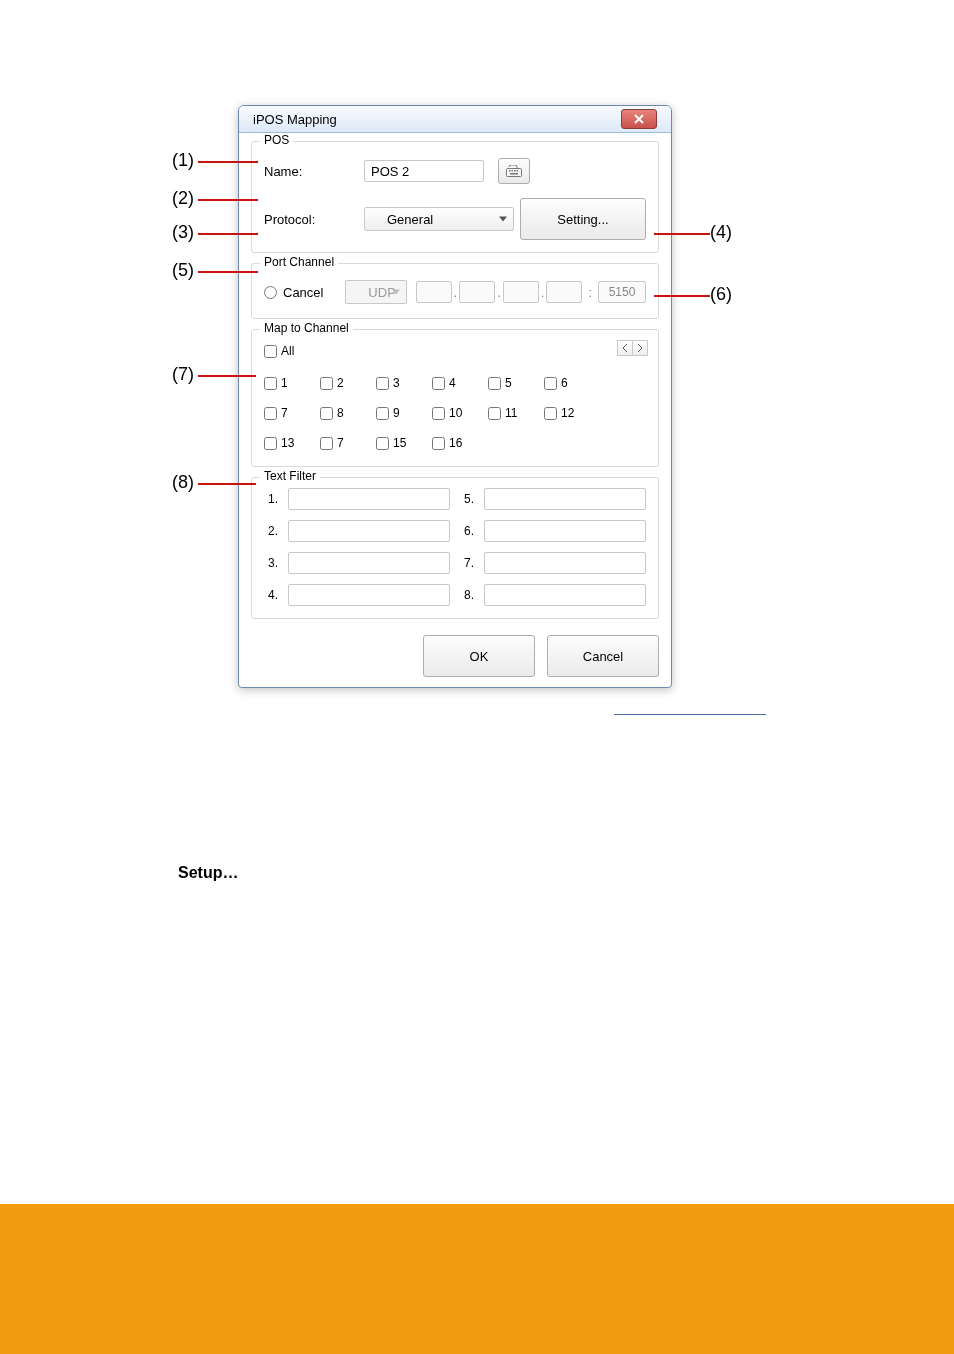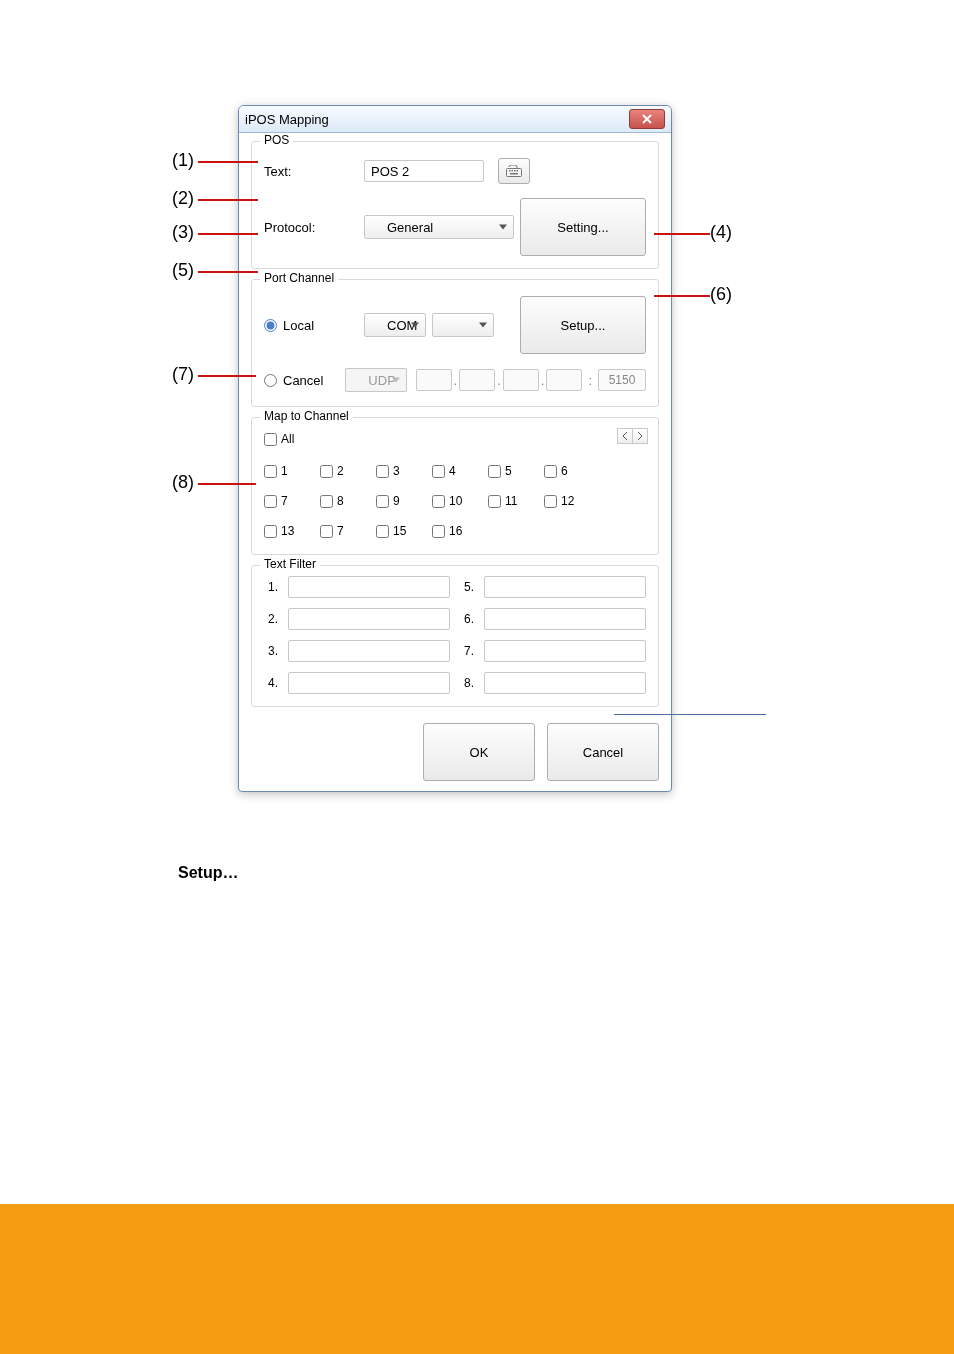--- a/index.html
+++ b/index.html
@@ -7,7 +7,7 @@
 
 
 .dialog{position:absolute;left:238px;top:105px;width:432px;background:#fff;border:1px solid #6b8aae;border-radius:6px 6px 4px 4px;box-shadow:0 2px 10px rgba(0,0,0,.25)}
-.titlebar{height:26px;background:linear-gradient(#f7fbff,#dde9f7);border-bottom:1px solid #9fb8d6;border-radius:5px 5px 0 0;display:flex;align-items:center;padding:0 6px}
+.titlebar{height:26px;background:linear-gradient(#f7fbff,#dde9f7);border-bottom:1px solid #9fb8d6;border-radius:5px 5px 0 0;display:flex;align-items:center;padding:0 14px}
 .titlebar .title{font-weight:400}
 .titlebar .spacer{flex:1}
 .closebtn{width:34px;height:18px;border-radius:3px;background:linear-gradient(#e9837d,#c8524c);border:1px solid #8a3d38;display:flex;align-items:center;justify-content:center}

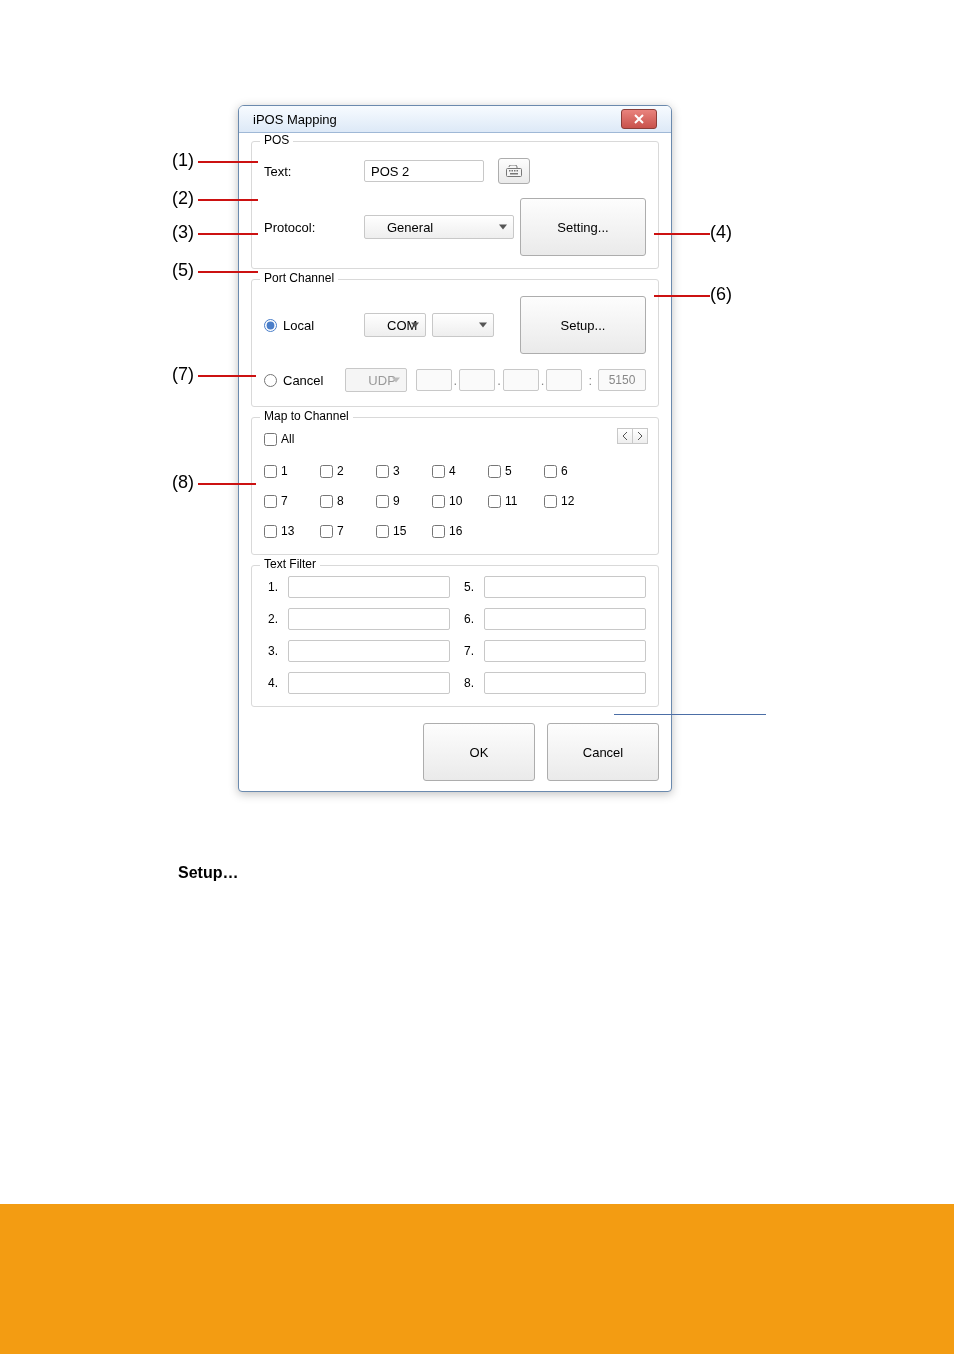--- a/index.html
+++ b/index.html
@@ -93,7 +93,7 @@
       <div class="fs">
         <div class="legend">POS</div>
         <div class="row">
-          <div class="rowlabel">Text:</div>
+          <div class="rowlabel">Name:</div>
           <input type="text" class="field" style="width: 120px;" value="POS 2">
           <div style="width:14px"></div>
           <div class="iconbtn">

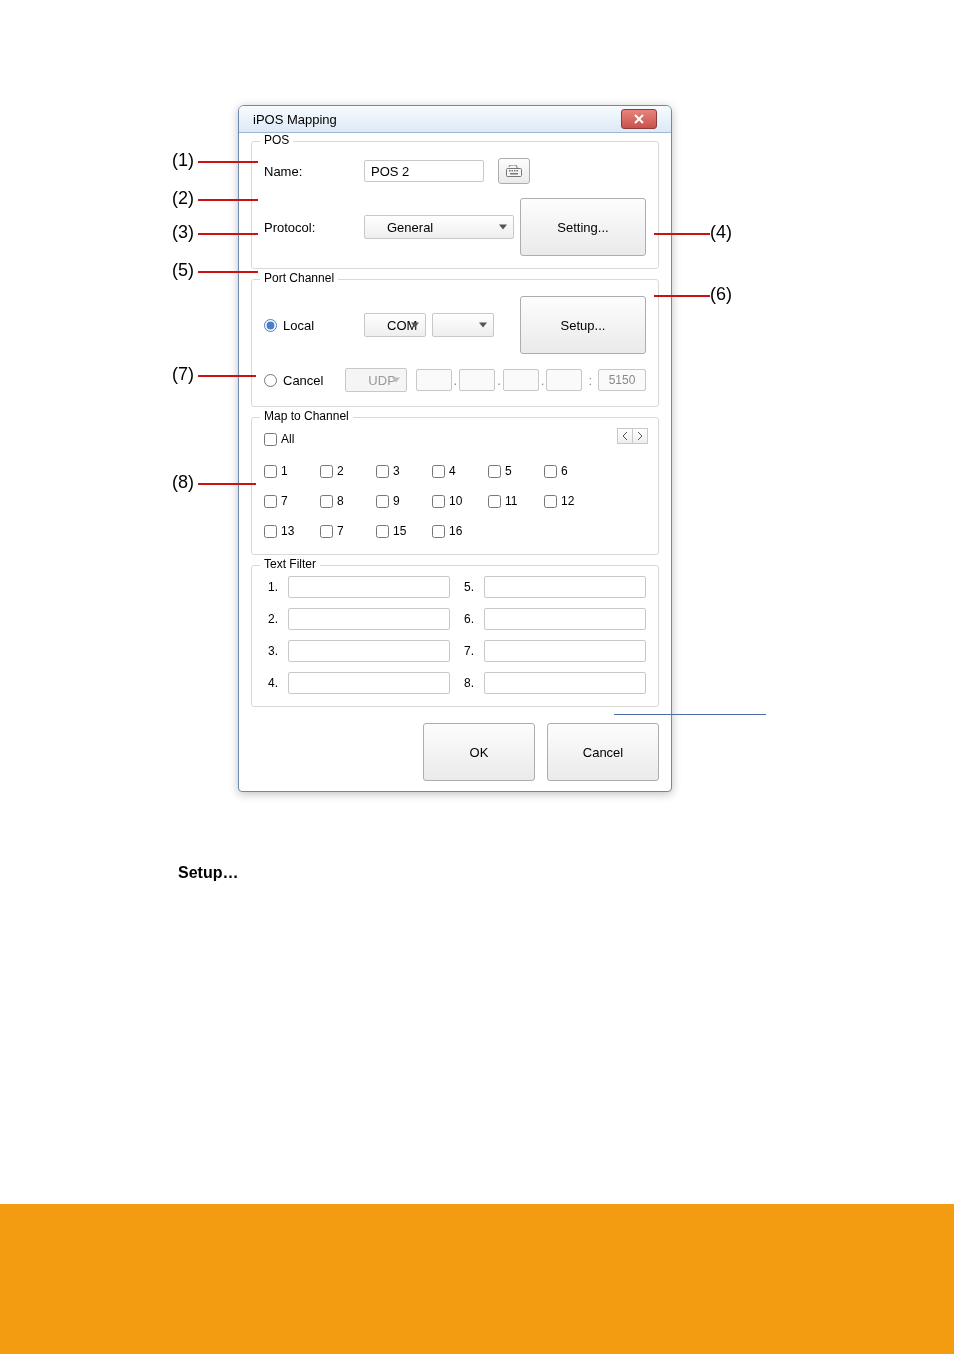--- a/index.html
+++ b/index.html
@@ -27,7 +27,7 @@
 .select .caret{position:absolute;right:6px;top:50%;transform:translateY(-50%);width:0;height:0;border-left:4px solid transparent;border-right:4px solid transparent;border-top:5px solid #555}
 .select.disabled{color:#9a9a9a;background:#f5f5f5}
 .select.disabled .caret{border-top-color:#bbb}
-.btn{height:24px;border:1px solid #adadad;border-radius:3px;background:linear-gradient(#fdfdfd,#eaeaea);padding:16px 14px;display:inline-flex;align-items:center;justify-content:center;font-family:inherit;font-size:13px;cursor:pointer}
+.btn{height:24px;border:1px solid #adadad;border-radius:3px;background:linear-gradient(#fdfdfd,#eaeaea);padding:8px 14px;display:inline-flex;align-items:center;justify-content:center;font-family:inherit;font-size:13px;cursor:pointer}
 .btn.wide{width:96px;justify-content:center}
 
 .iconbtn{width:30px;height:24px;border:1px solid #adadad;border-radius:3px;background:linear-gradient(#fdfdfd,#eaeaea);display:flex;align-items:center;justify-content:center}

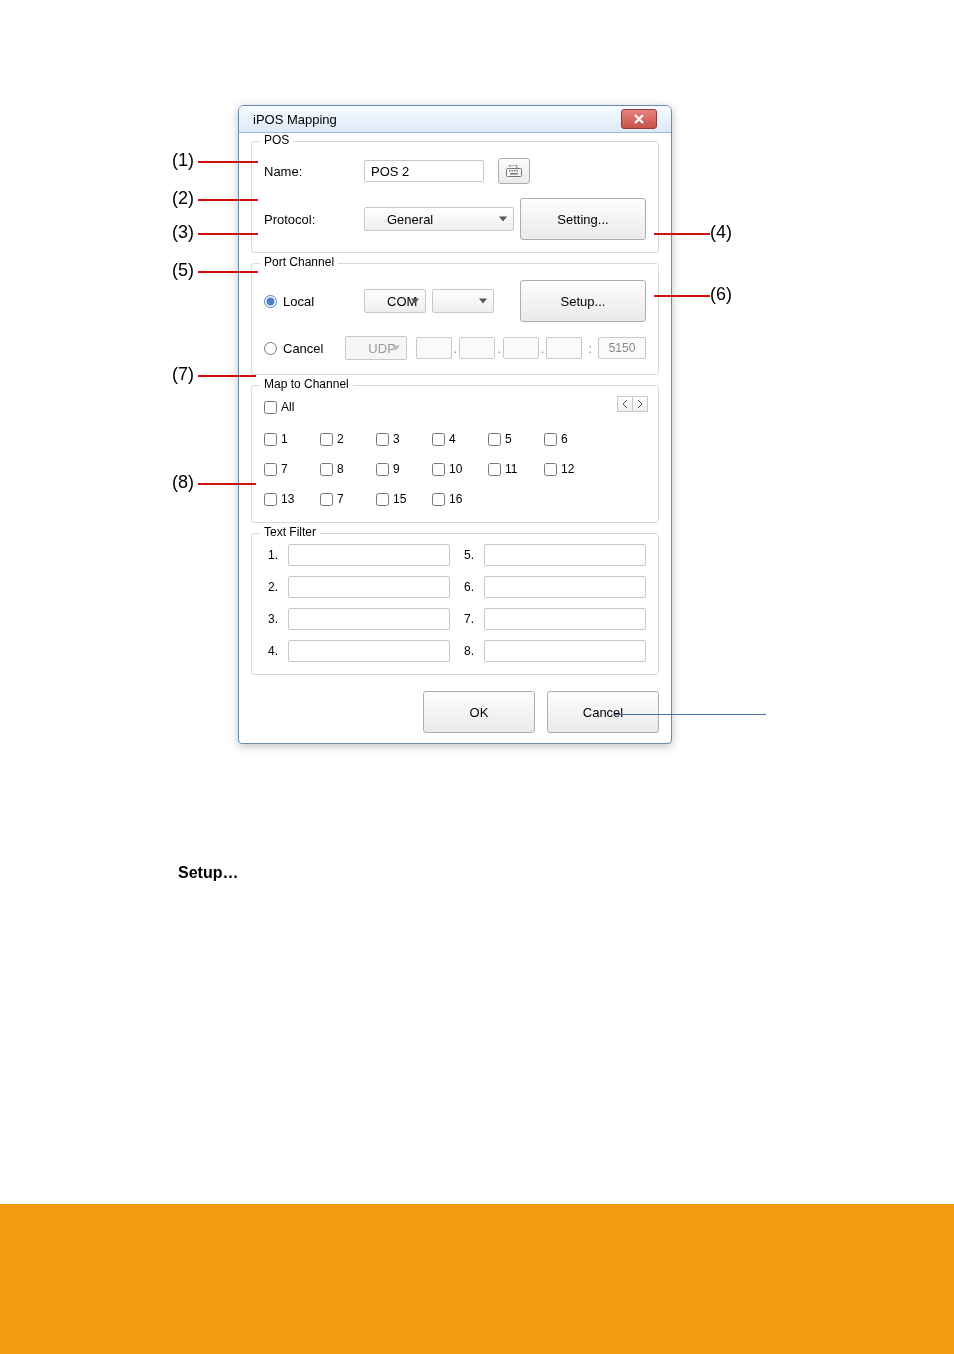--- a/index.html
+++ b/index.html
@@ -121,25 +121,6 @@
 
       <div class="fs">
         <div class="legend">Port Channel</div>
-        <div class="row">
-          <div class="rowlabel">
-            <label class="radio">
-                <input type="radio" name="ps" checked="" style="">
-                <span>Local</span>
-              </label>
-          </div>
-          <div class="select" style="width:62px">
-            <span>COM</span>
-              <span class="caret"></span>
-          </div>
-          <div style="width:6px"></div>
-          <div class="select" style="width:62px">
-            <span></span>
-              <span class="caret"></span>
-          </div>
-          <div style="flex:1"></div>
-          <div class="btn wide">Setup...</div>
-        </div>
         <div class="row" style="margin-bottom:2px">
           <div class="rowlabel">
             <label class="radio">

